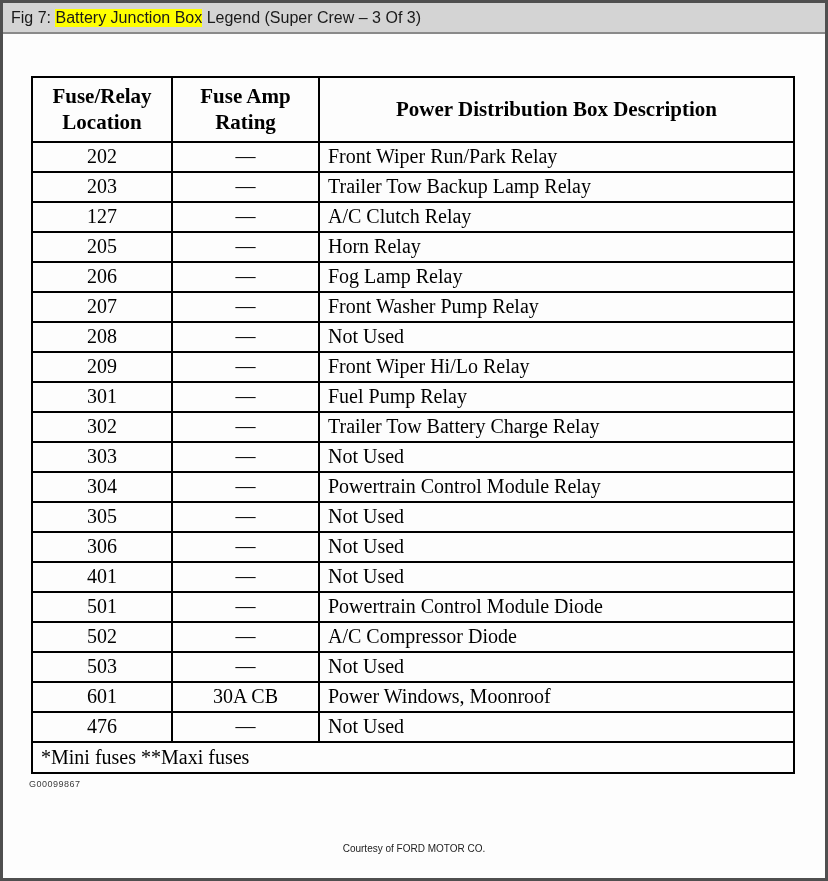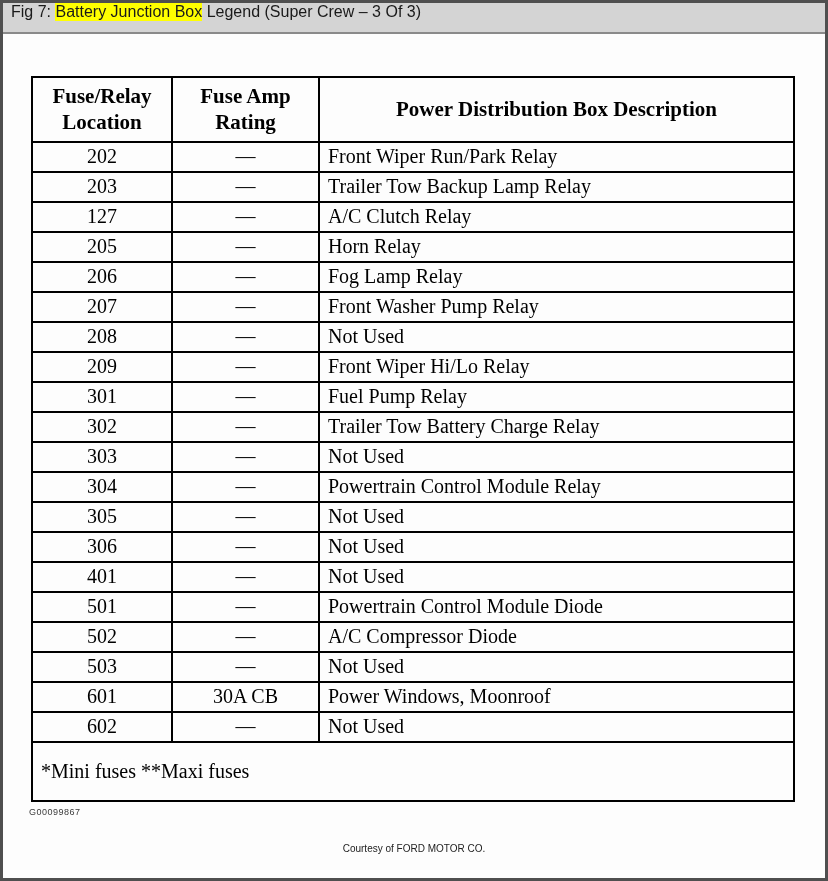--- a/index.html
+++ b/index.html
@@ -20,7 +20,7 @@
     background: #d4d4d4;
     border-bottom: 2px solid #8a8a8a;
     display: flex;
-    align-items: flex-start;
+    align-items: center;
     padding-left: 8px;
     font-size: 16px;
     color: #1a1a1a;

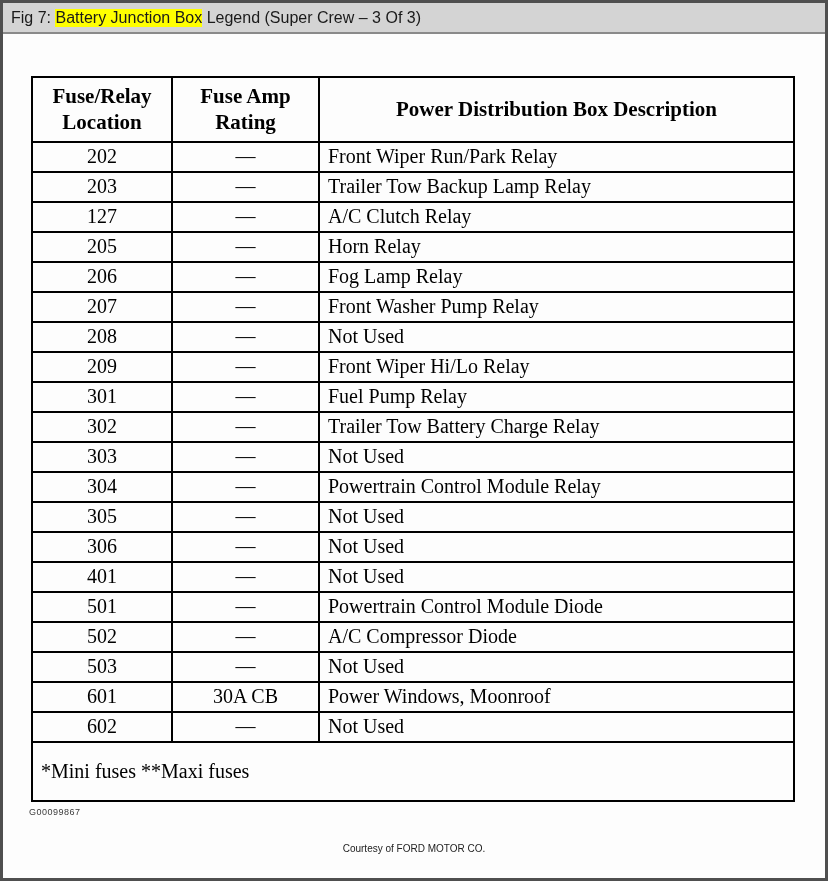--- a/index.html
+++ b/index.html
@@ -207,7 +207,7 @@
           <td class="desc">Power Windows, Moonroof</td>
         </tr>
         <tr>
-          <td class="center">602</td>
+          <td class="center">476</td>
           <td class="center">—</td>
           <td class="desc">Not Used</td>
         </tr>

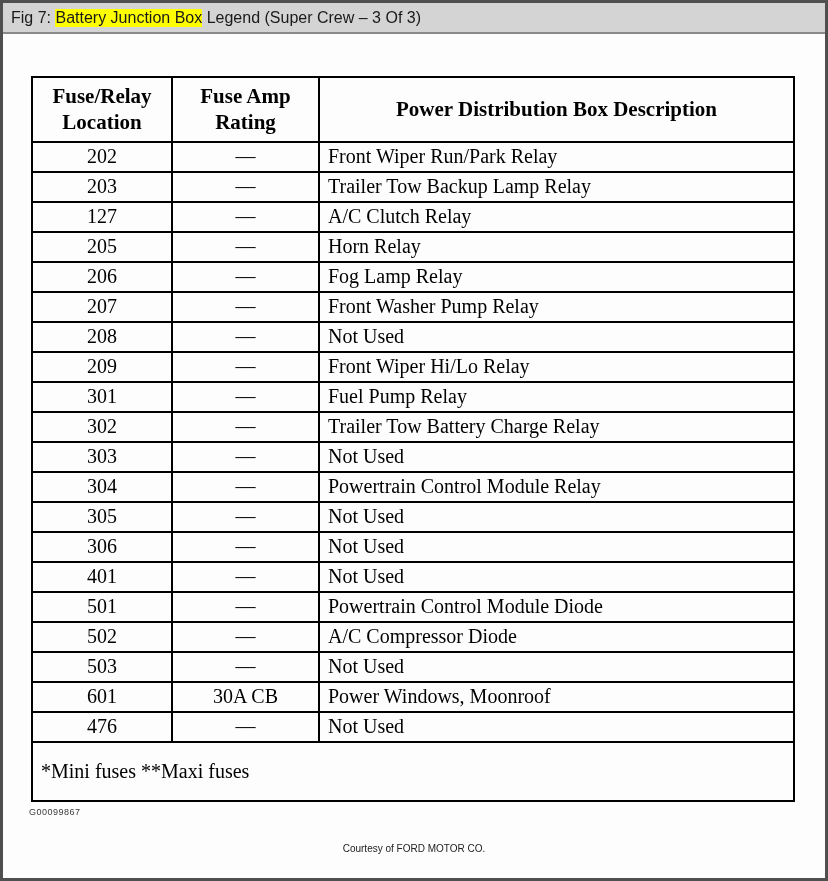--- a/index.html
+++ b/index.html
@@ -66,7 +66,7 @@
 
   .fuse-table td.footnote {
     text-align: left;
-    padding: 17px 8px;
+    padding: 3px 8px;
     font-size: 20px;
   }
 

